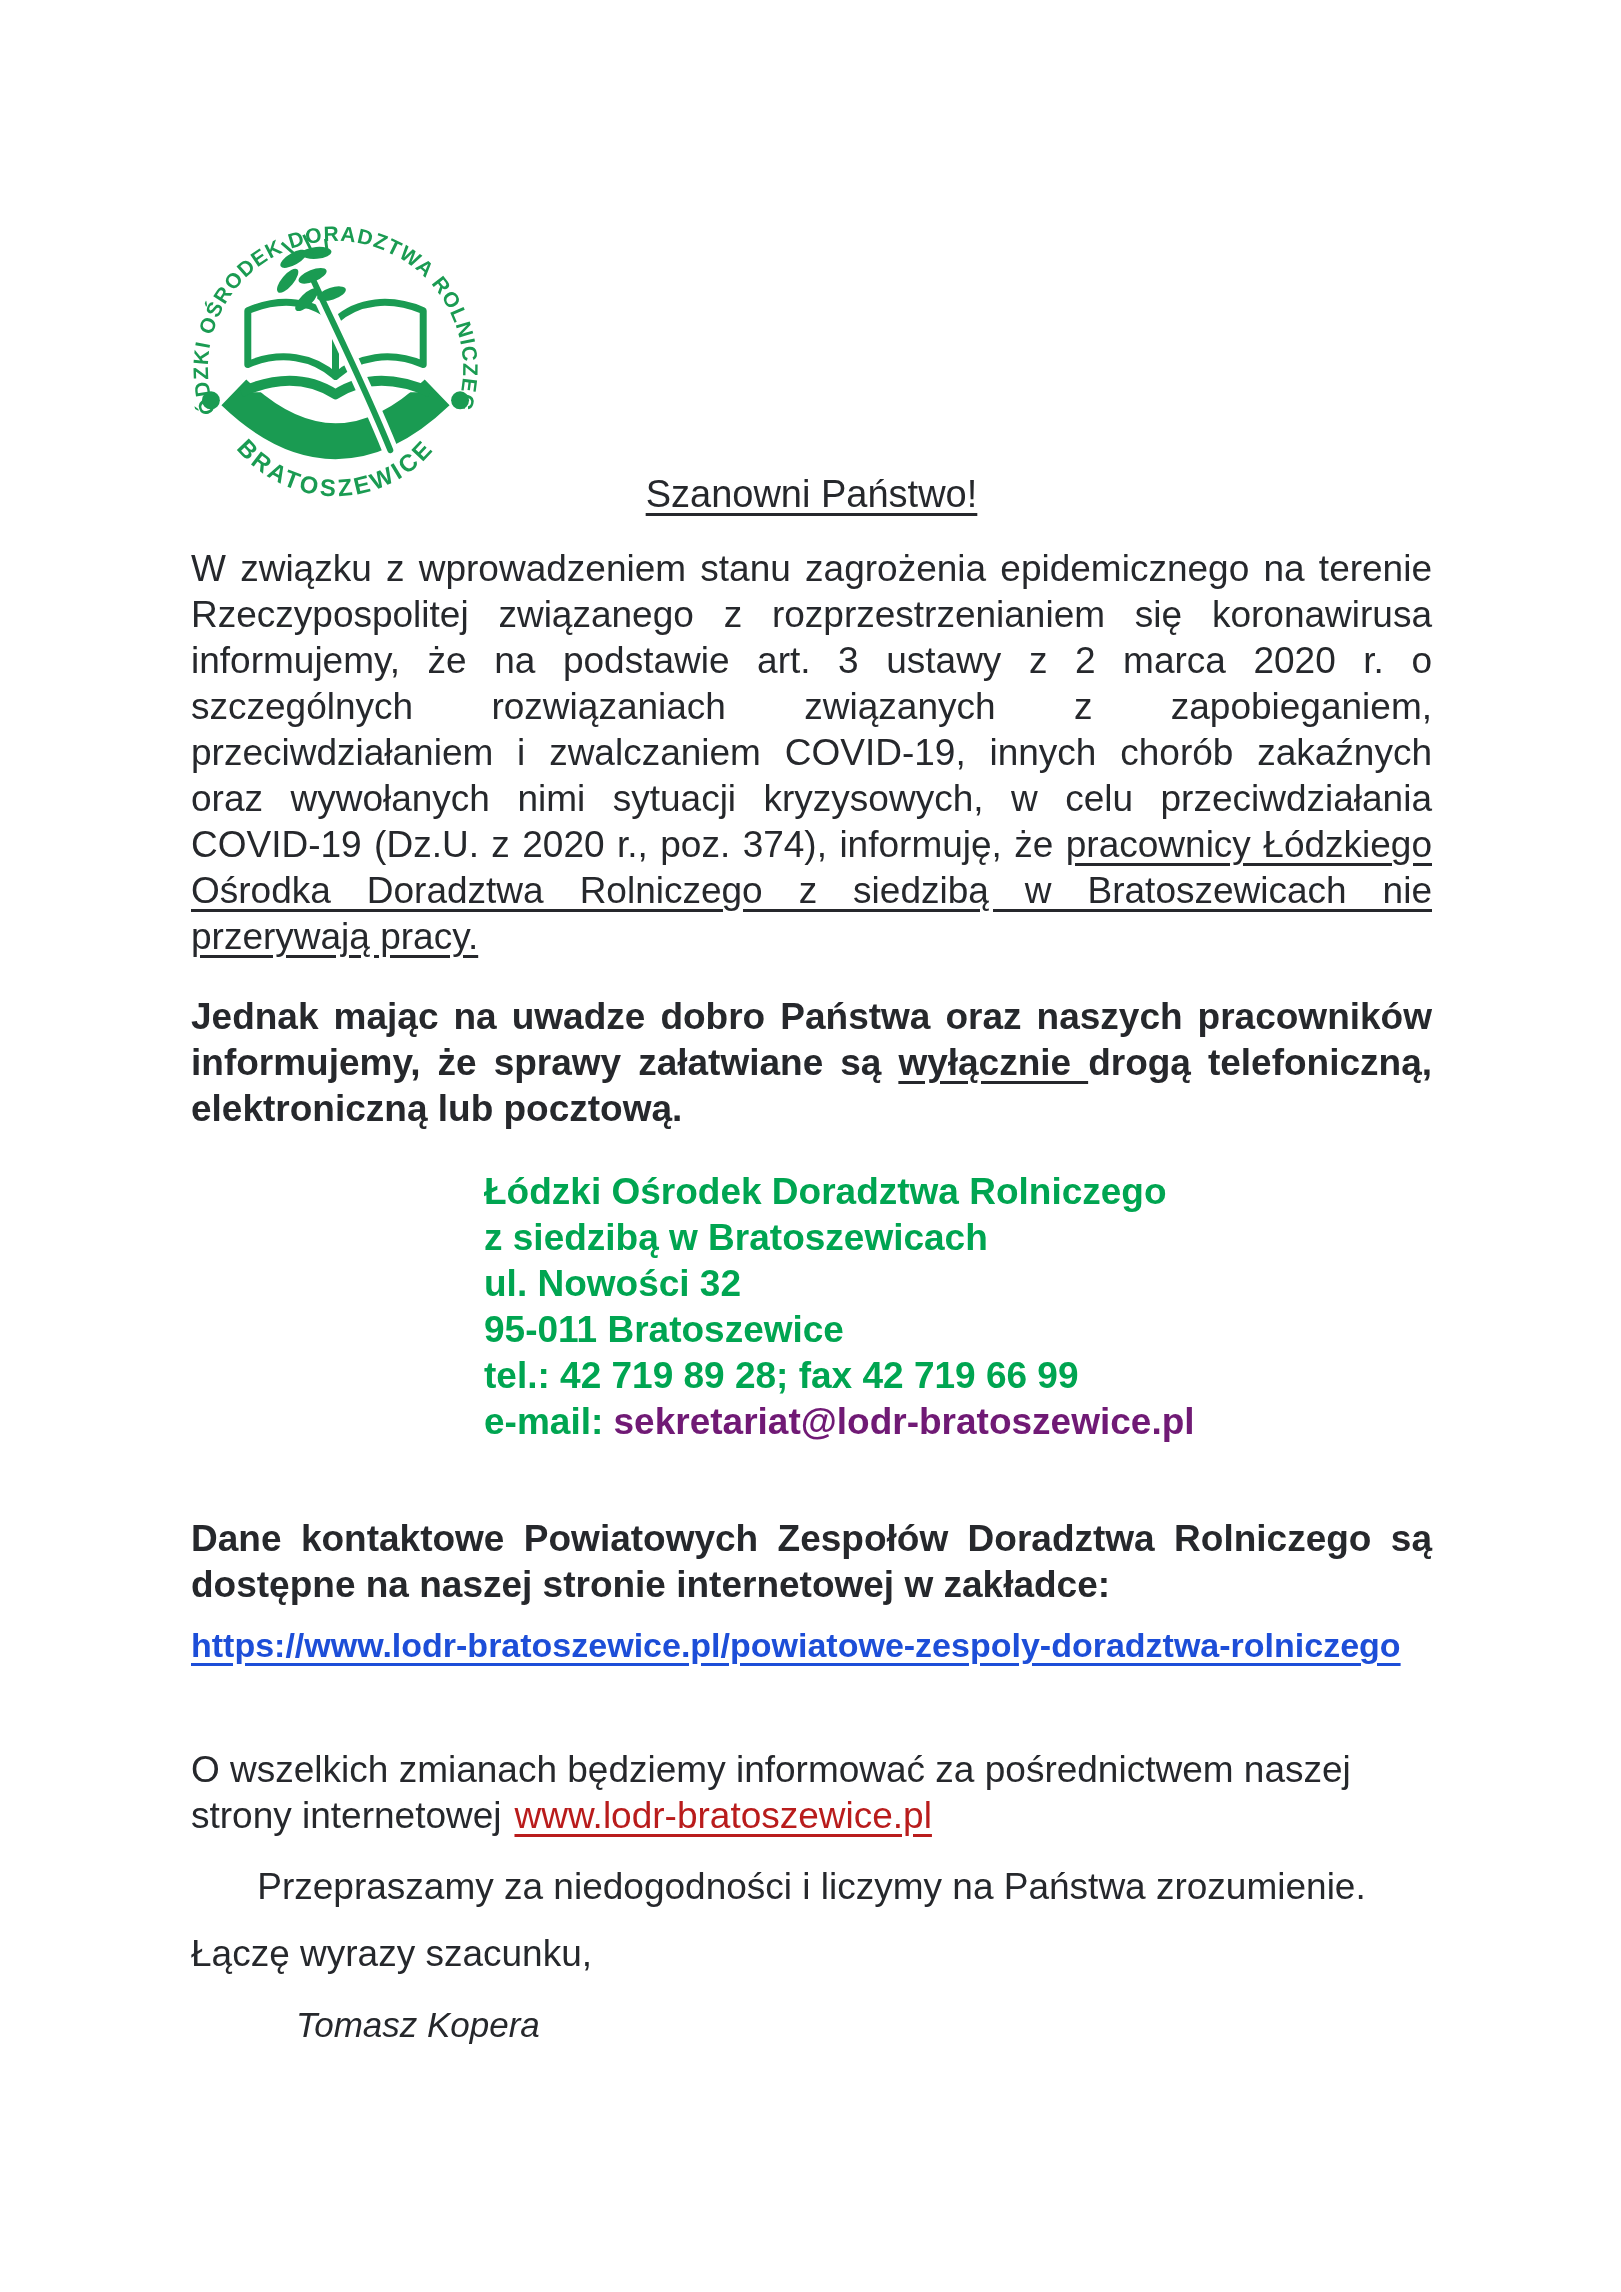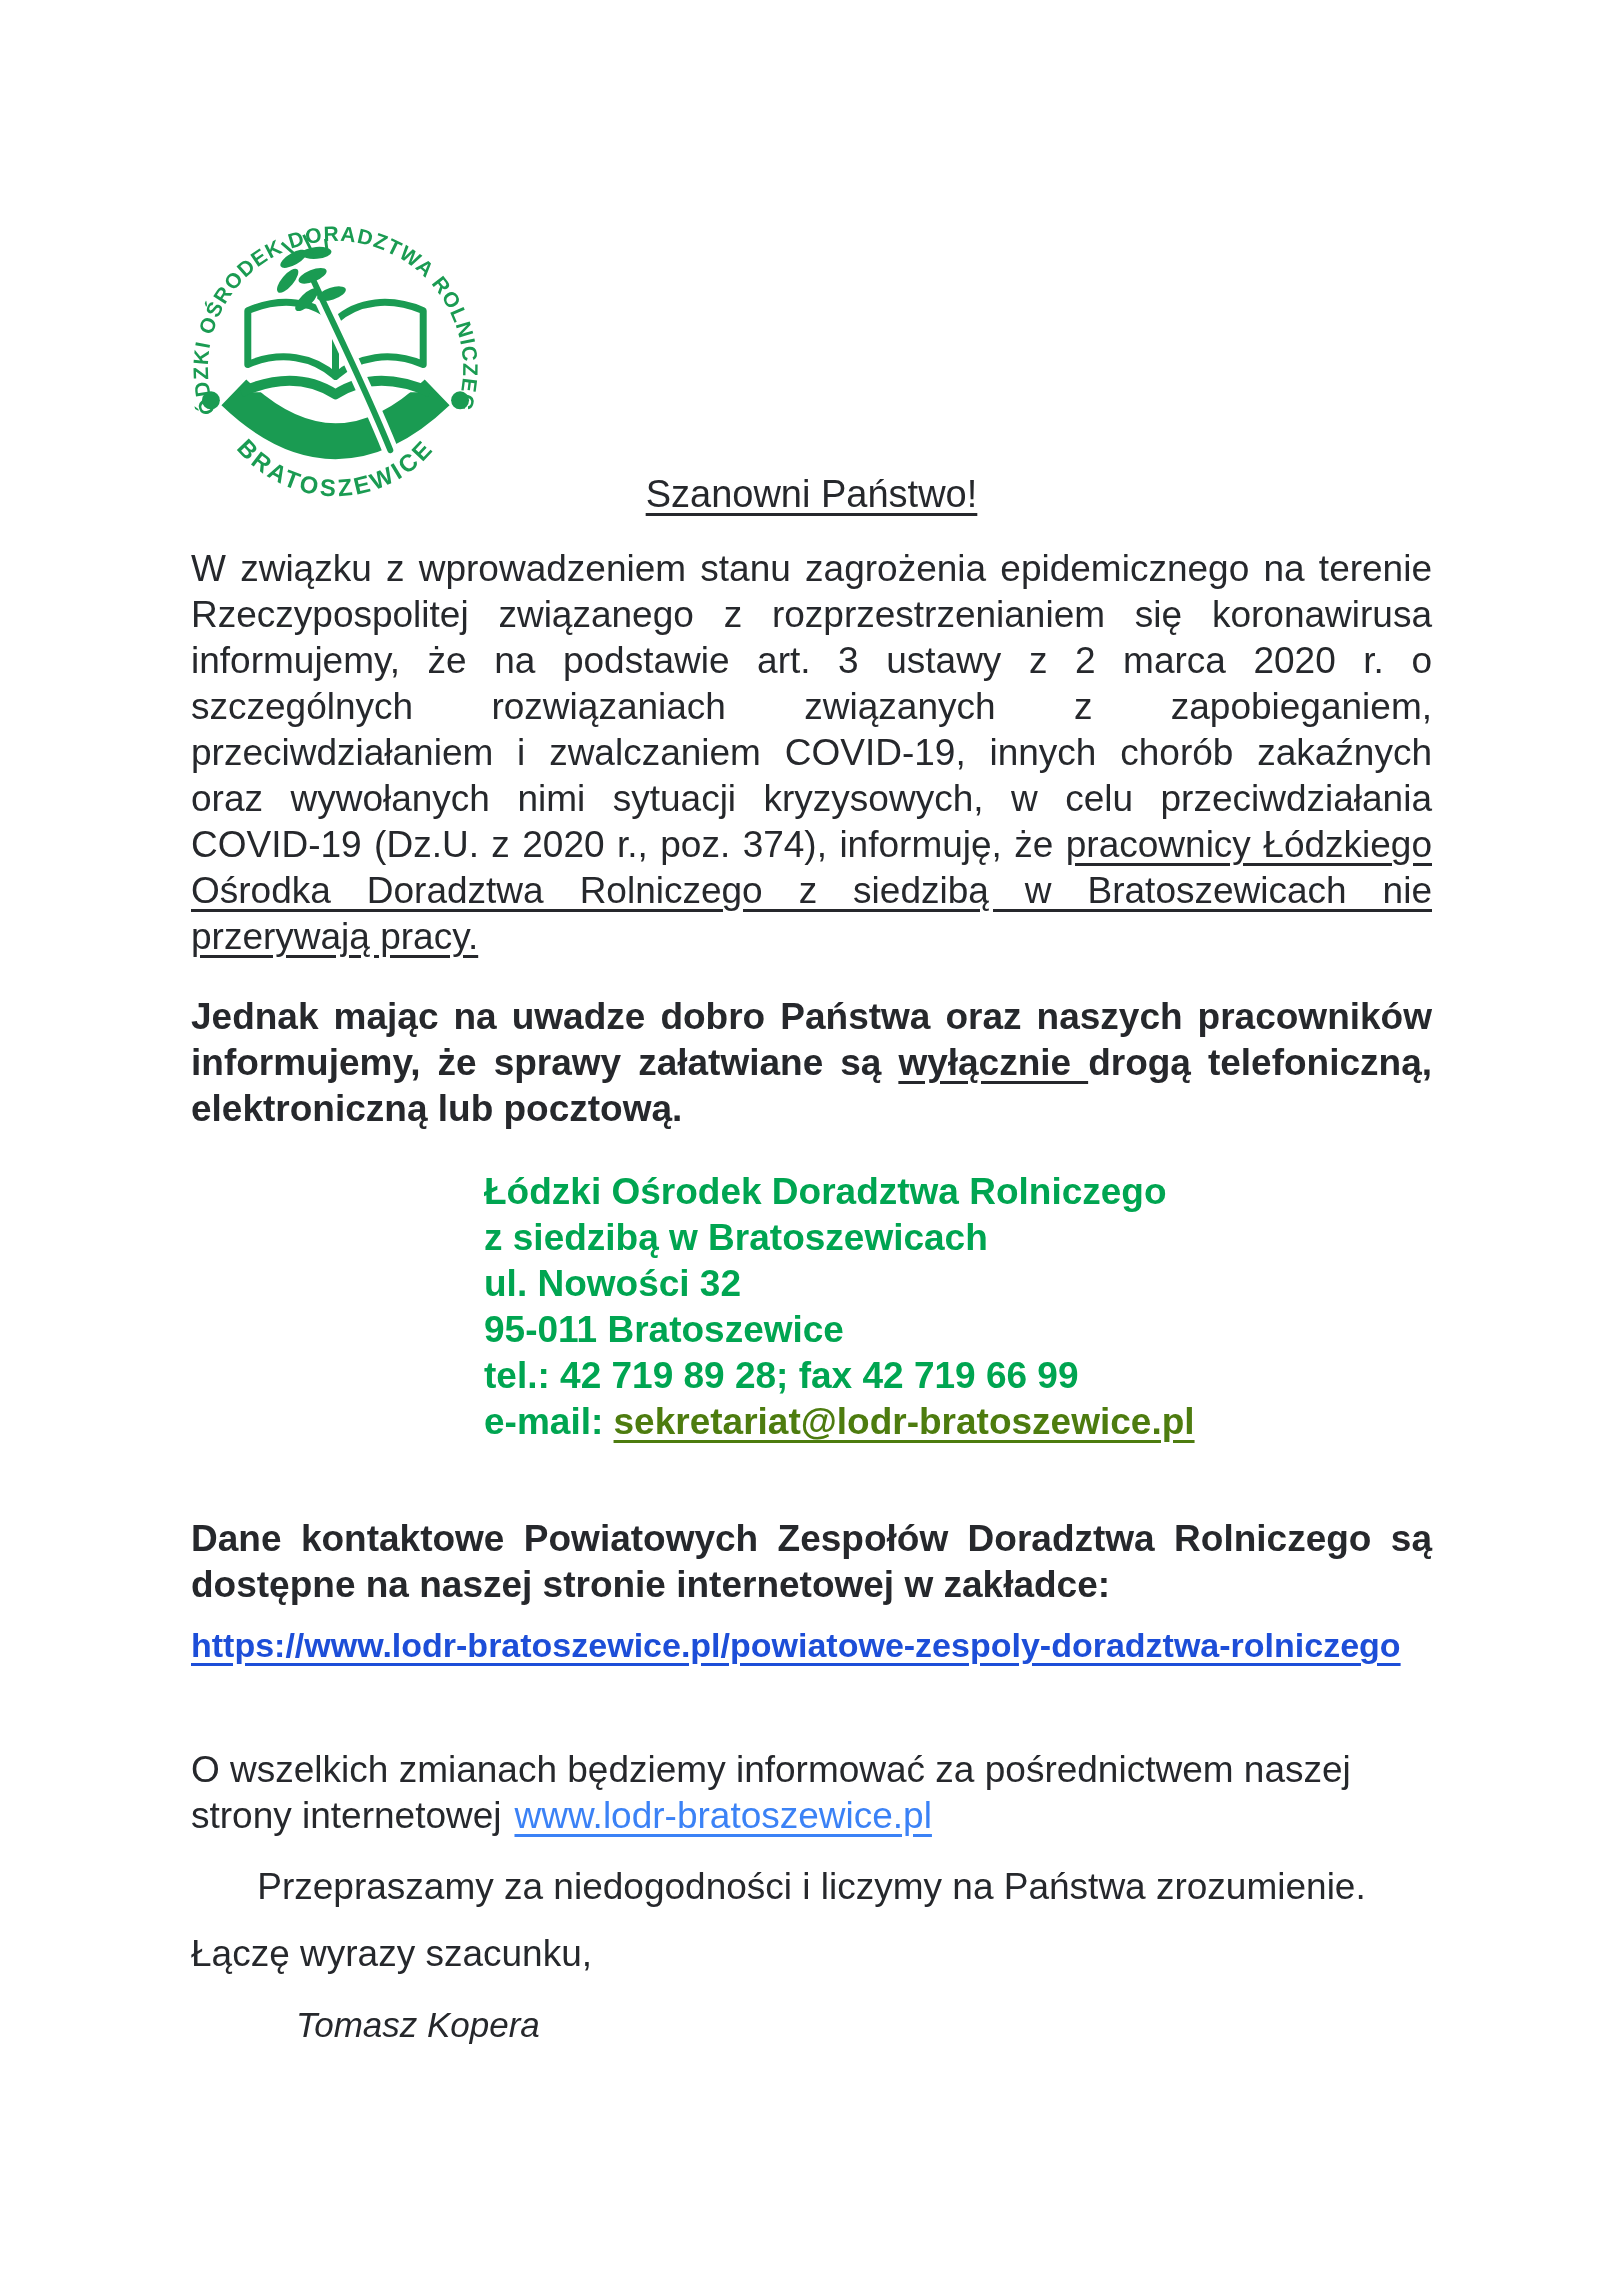--- a/index.html
+++ b/index.html
@@ -33,7 +33,7 @@
     color:#00a551;
     font-size:37px;line-height:46px;
   }
-  .address .email-link{color:#4d7c0f;text-decoration:underline;text-underline-offset:5.9px;cursor:pointer;}
+  .address .email-link{color:#701a75;text-underline-offset:5.9px;cursor:pointer;}
   .contact-info{margin-top:71px;font-weight:bold;text-align:justify;}
   .pzdr-link{
     display:inline-block;margin-top:16px;

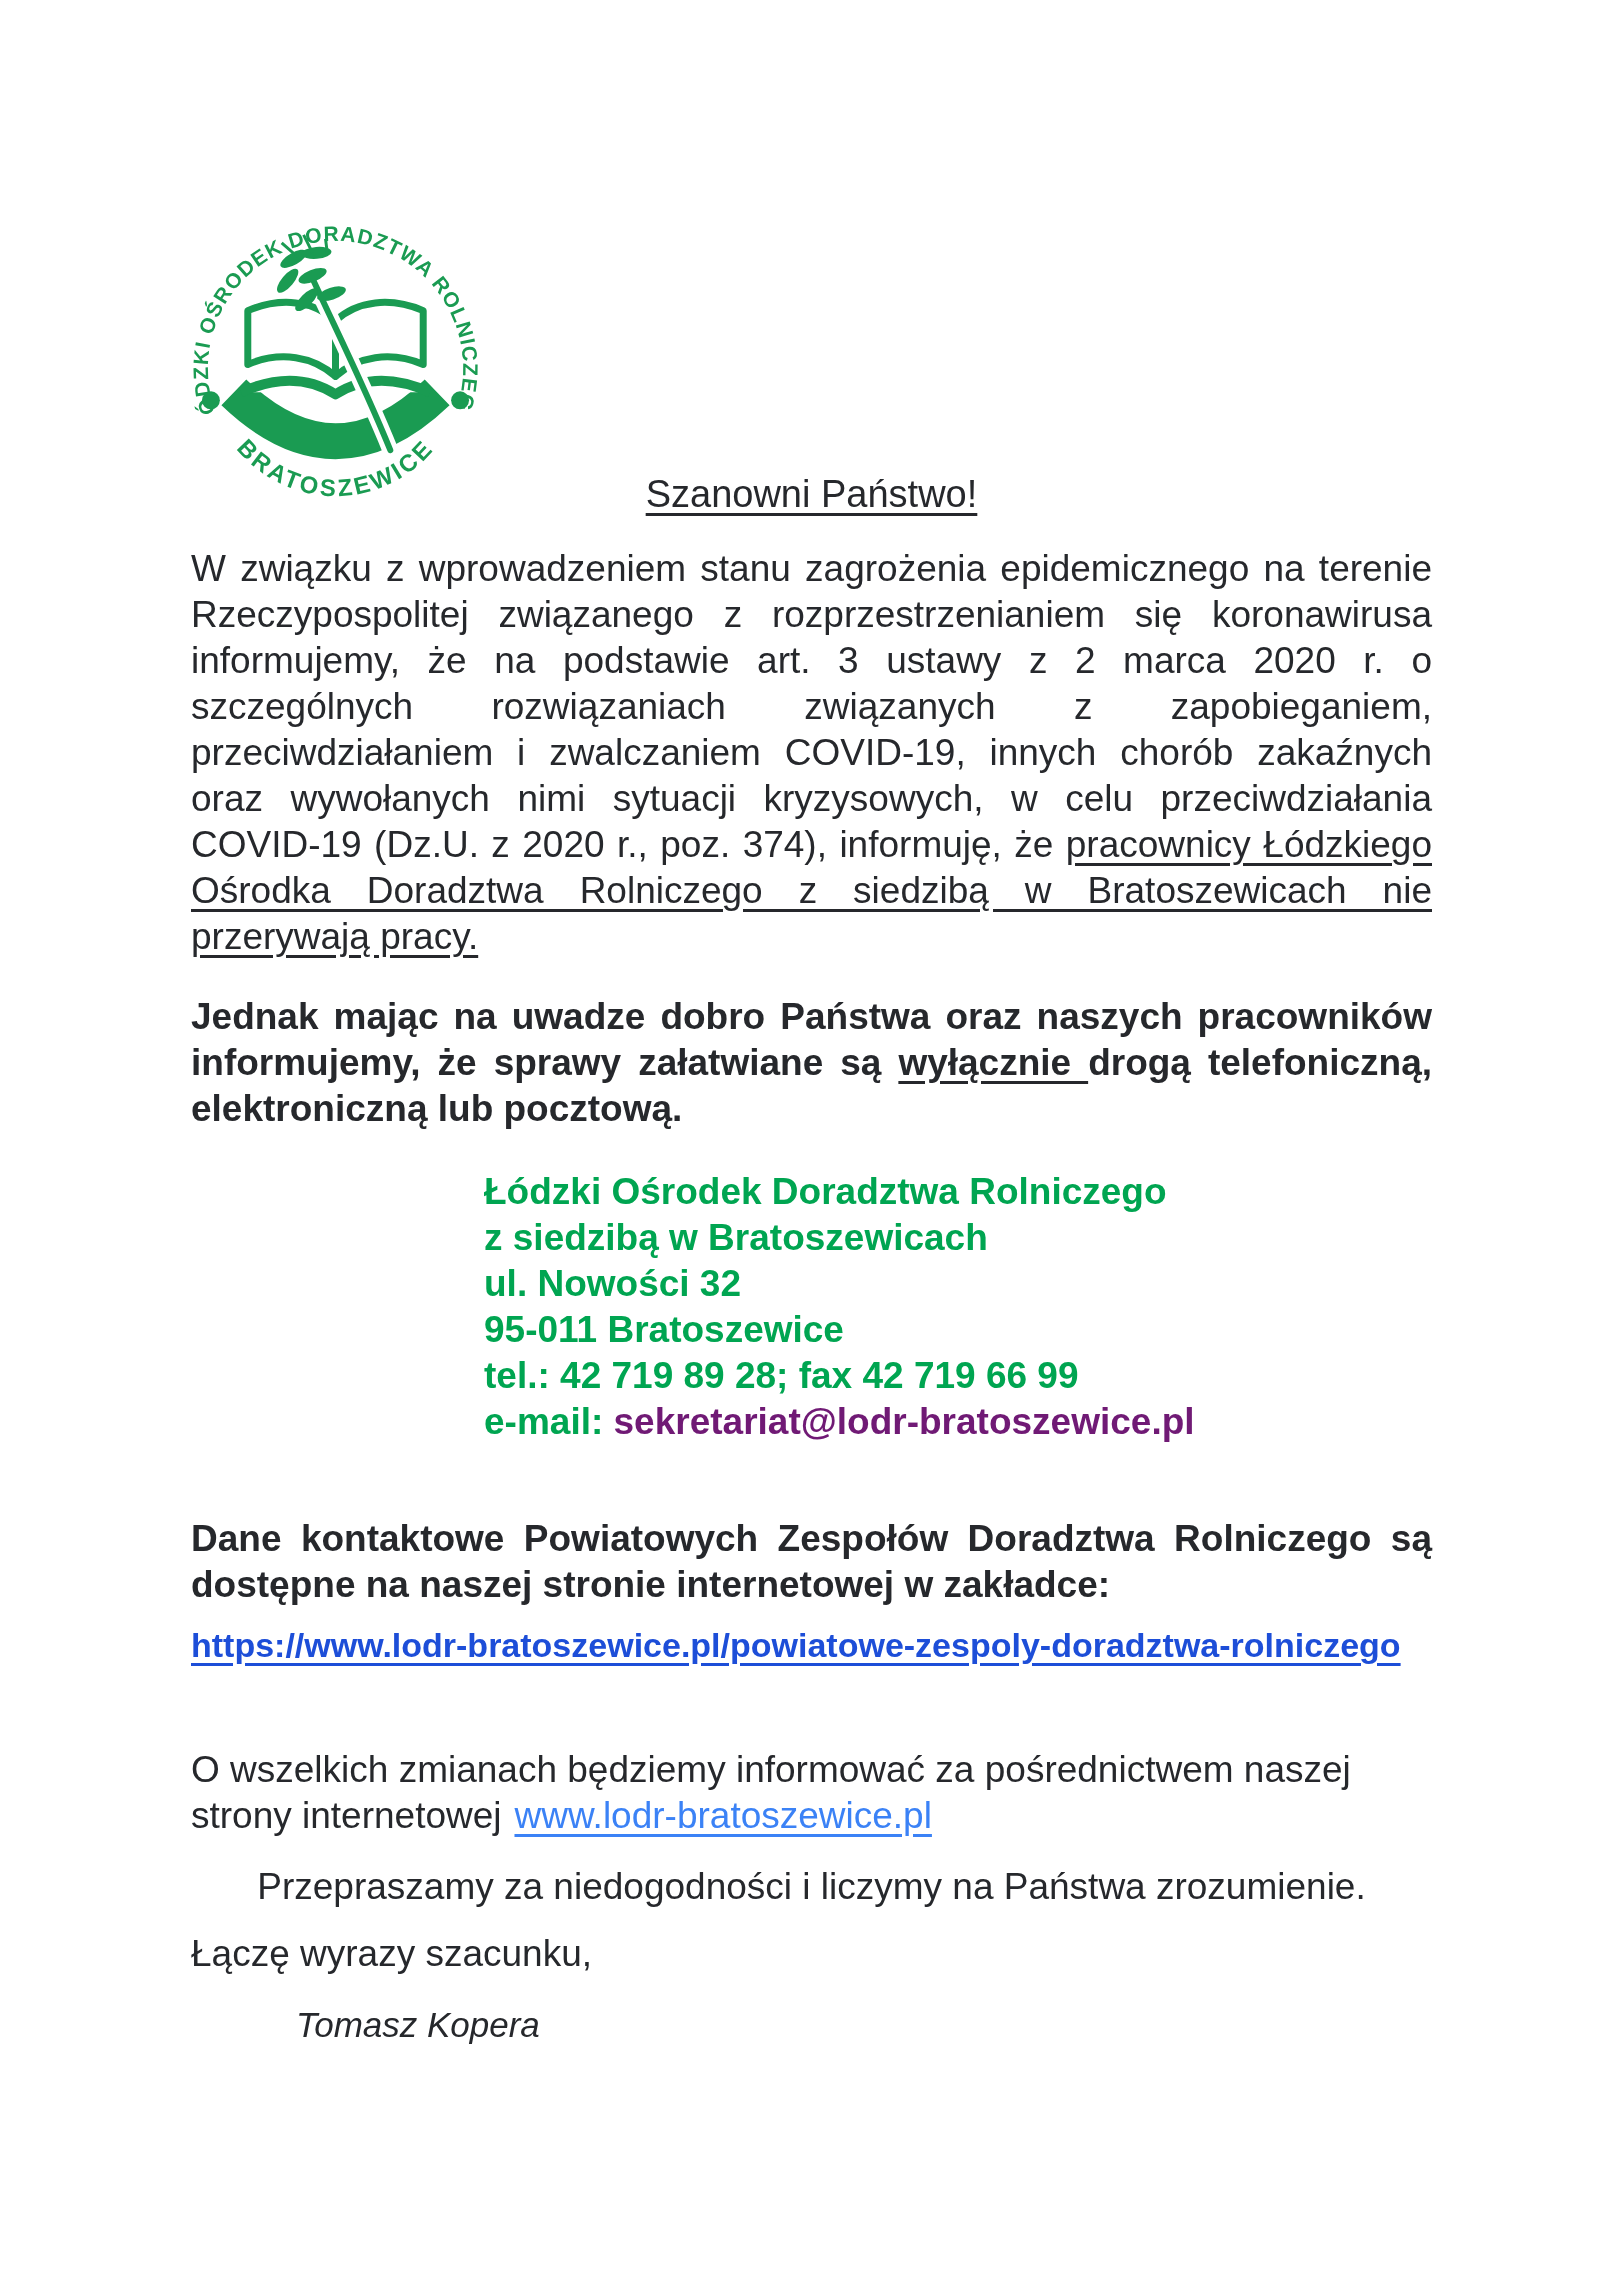--- a/index.html
+++ b/index.html
@@ -41,7 +41,7 @@
     color:#1d4ed8;text-decoration:underline;text-underline-offset:5.9px;cursor:pointer;
   }
   .updates{margin-top:80px;}
-  .www-link{color:#3b82f6;text-decoration:underline;text-underline-offset:5.9px;cursor:pointer;margin-left:0.35em;}
+  .www-link{color:#b91c1c;text-decoration:underline;text-underline-offset:5.9px;cursor:pointer;margin-left:0.35em;}
   .apology{margin-top:24.5px;text-align:center;}
   .closing{margin-top:21.6px;}
   .signature{

